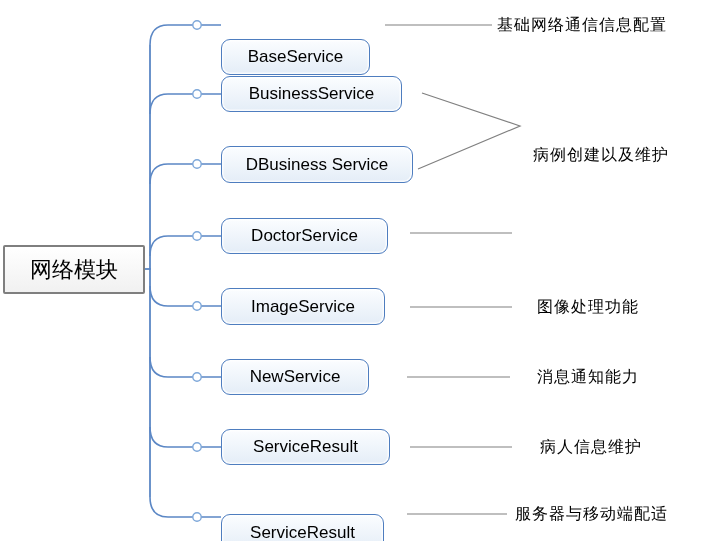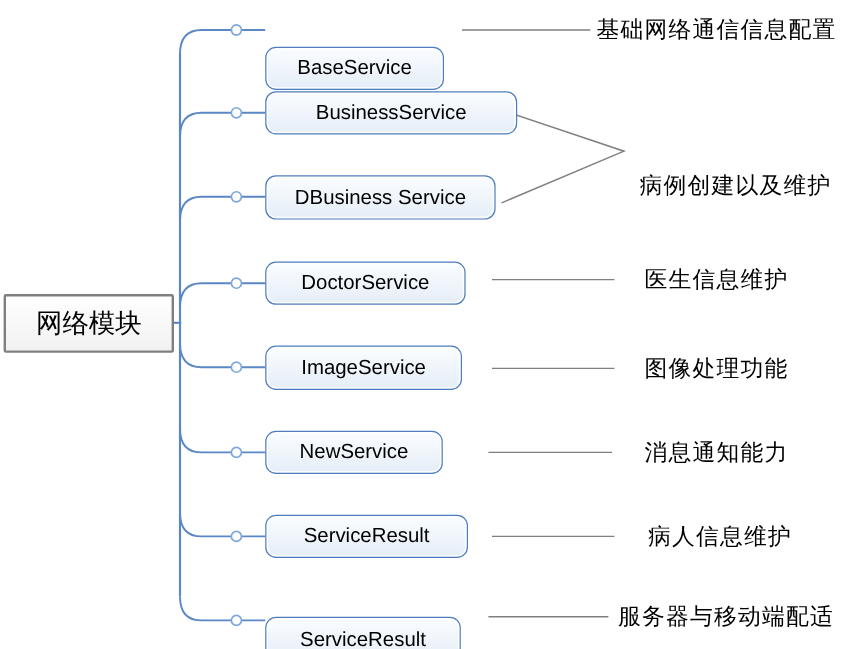--- a/index.html
+++ b/index.html
@@ -42,7 +42,7 @@
     position:absolute;
     transform:translateY(-50%);
     font-family:"Liberation Serif", serif;
-    font-size:19px;color:var(--text,#000);
+    font-size:16px;color:var(--text,#000);
     letter-spacing:1px;
     white-space:nowrap;
   }

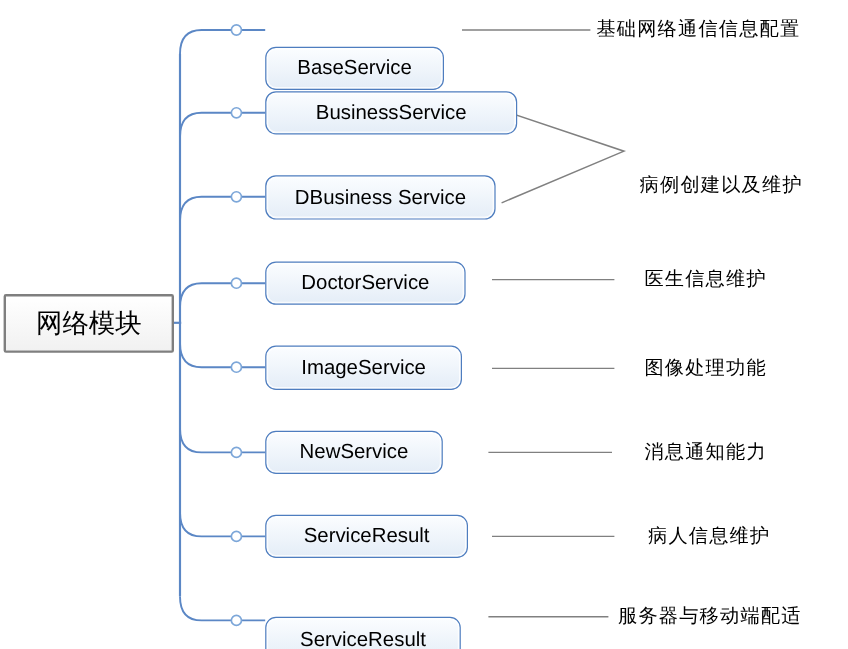--- a/index.html
+++ b/index.html
@@ -87,7 +87,7 @@
   <div class="root-node">网络模块</div>
 
   <div class="node" style="left:221px;top:7px;width:149px;height:36px;margin-top:32px;">BaseService</div>
-  <div class="node" style="left:221px;top:76px;width:210px;height:36px;">BusinessService</div>
+  <div class="node" style="left:221px;top:76px;width:181px;height:36px;">BusinessService</div>
   <div class="node" style="left:221px;top:146px;width:192px;height:37px;">DBusiness Service</div>
   <div class="node" style="left:221px;top:218px;width:167px;height:36px;">DoctorService</div>
   <div class="node" style="left:221px;top:288px;width:164px;height:37px;">ImageService</div>

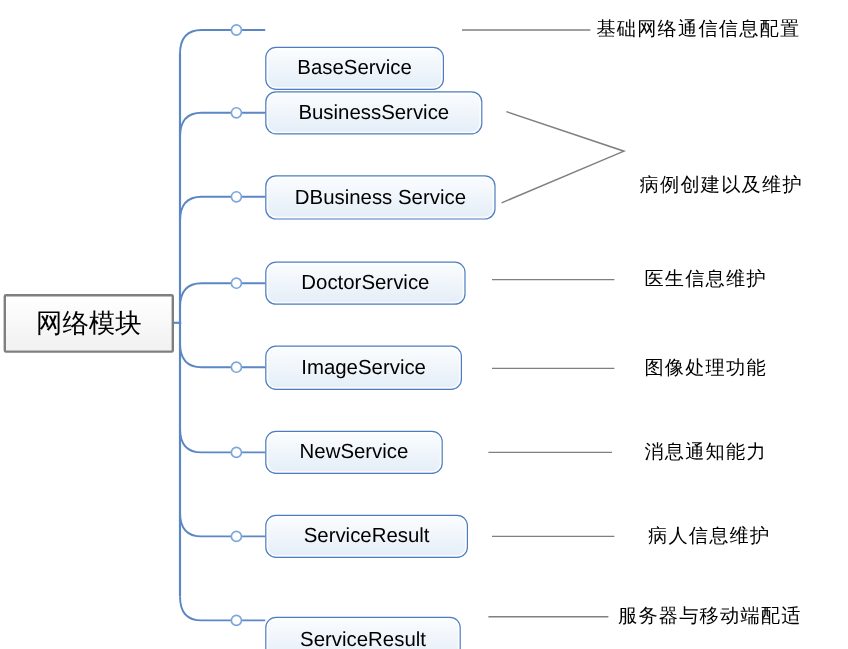--- a/index.html
+++ b/index.html
@@ -97,7 +97,6 @@
 
   <div class="annotation" style="left:497px;top:25px;">基础网络通信信息配置</div>
   <div class="annotation" style="left:533px;top:127px;margin-top:28px;">病例创建以及维护</div>
-  <div class="annotation" style="left:537px;top:233px;">医生信息维护</div>
   <div class="annotation" style="left:537px;top:307px;">图像处理功能</div>
   <div class="annotation" style="left:537px;top:377px;">消息通知能力</div>
   <div class="annotation" style="left:540px;top:447px;">病人信息维护</div>

